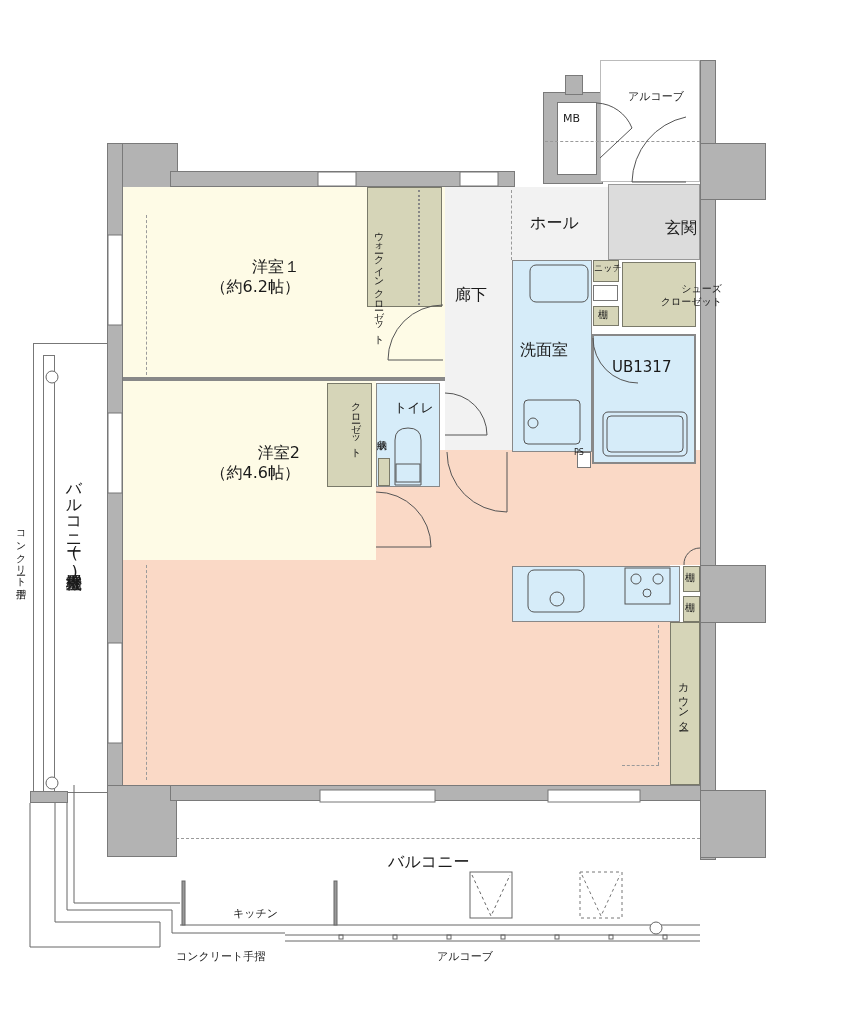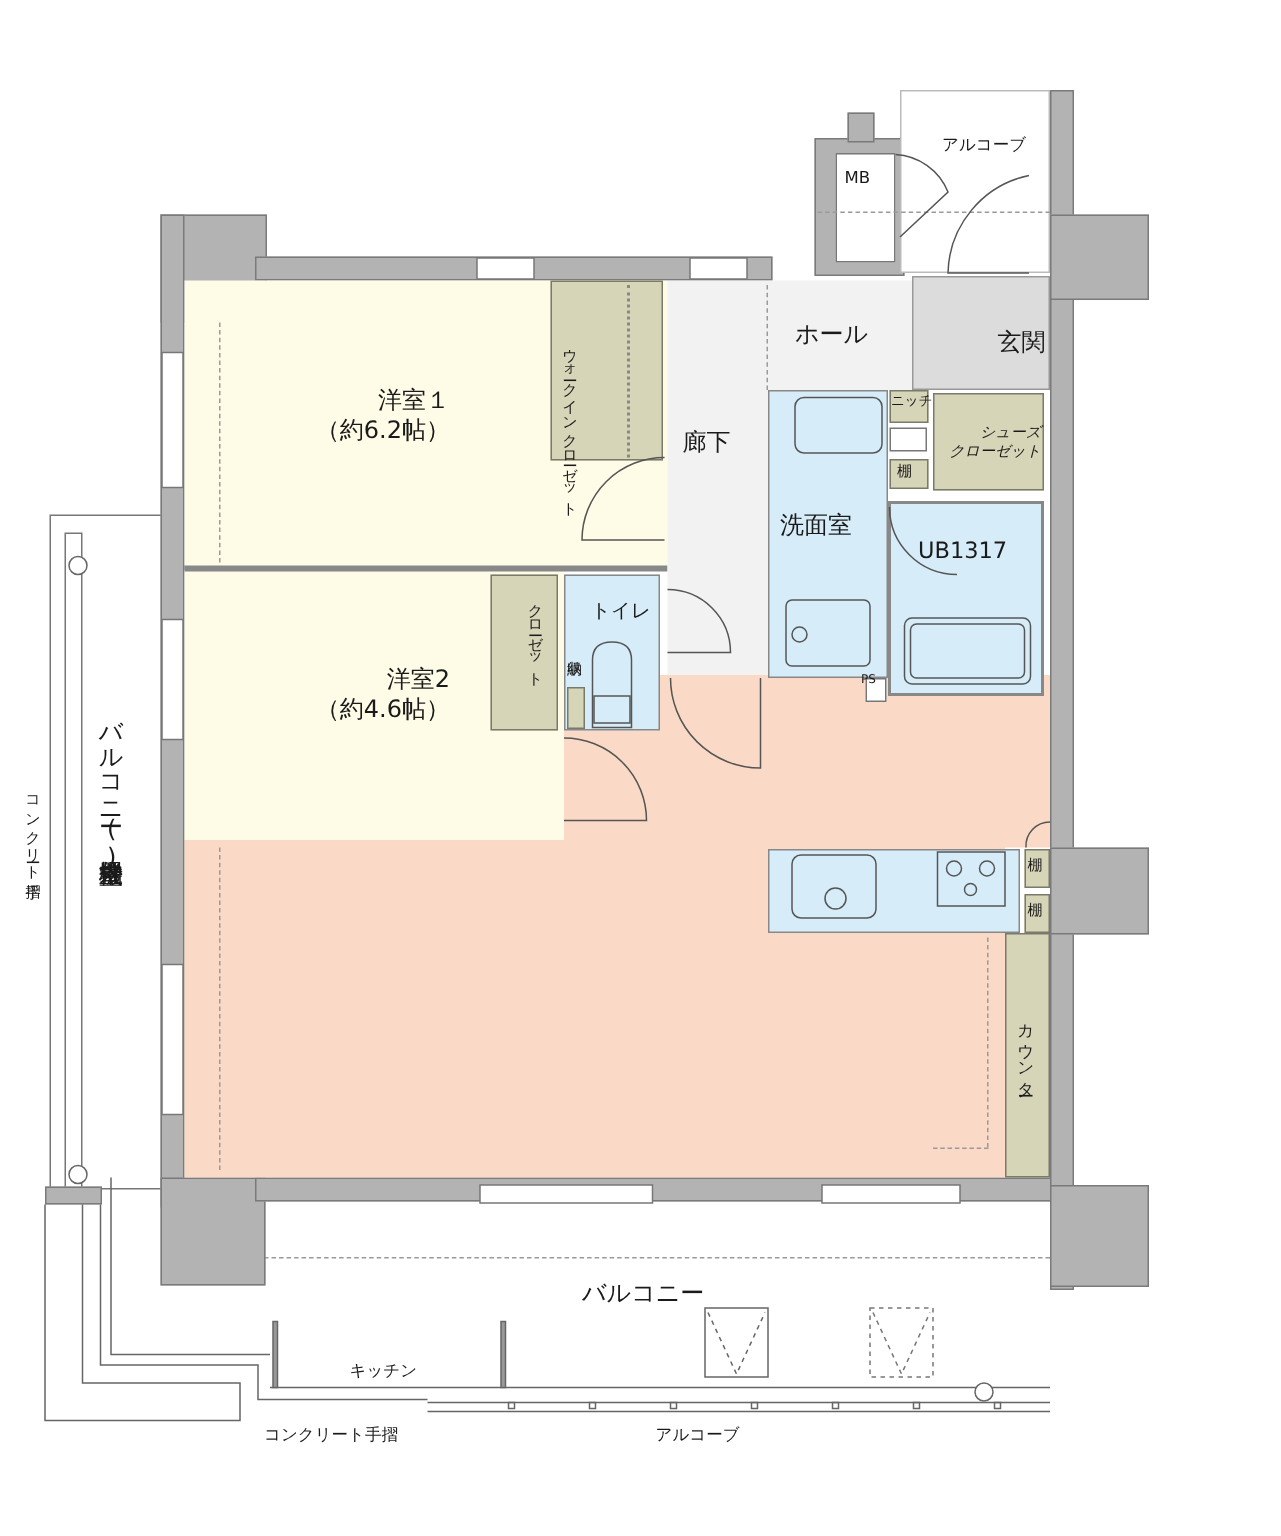--- a/index.html
+++ b/index.html
@@ -179,7 +179,7 @@
 <div class="lbl small vert" style="left:375px;top:432px;font-size:10px;">収納</div>
 <div class="lbl small" style="left:594px;top:263px;font-size:9px;">ニッチ</div>
 <div class="lbl small" style="left:598px;top:309px;font-size:10px;">棚</div>
-<div class="lbl small" style="left:626px;top:283px;width:68px;font-size:10px;font-style:italic;">
+<div class="lbl small" style="left:654px;top:283px;width:68px;font-size:10px;">
   <div>シューズ</div>
   <div>クローゼット</div>
 </div>

